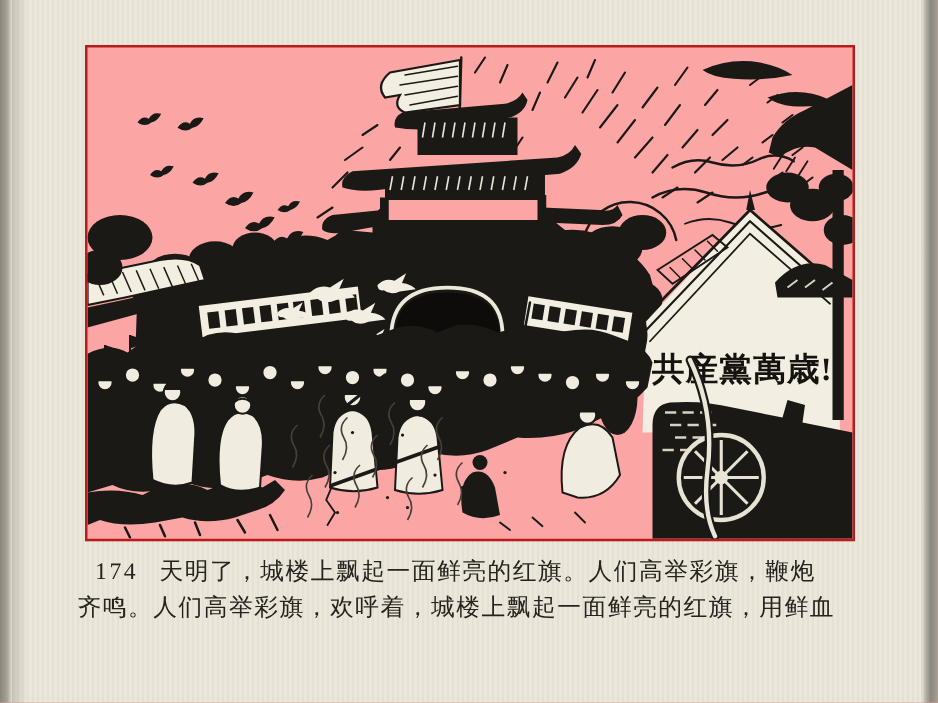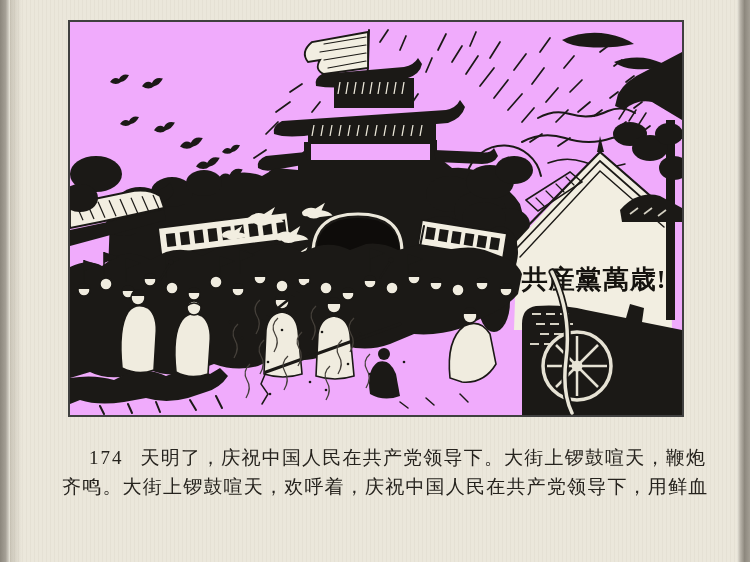--- a/index.html
+++ b/index.html
@@ -29,8 +29,8 @@
     background:linear-gradient(90deg,#ece9de 0%,#b5b0a6 28%,#8d887e 58%,#a39e94 100%);
   }
   .frame{
-    position:absolute;left:68px;top:20px;width:612px;height:393px;
-    border:2px solid #404040;background:#f0abfc;z-index:2;
+    position:absolute;left:68px;top:36px;width:612px;height:393px;
+    border:2px solid #b91c1c;background:#fca5a5;z-index:2;
   }
   .frame svg{display:block}
   .caption{

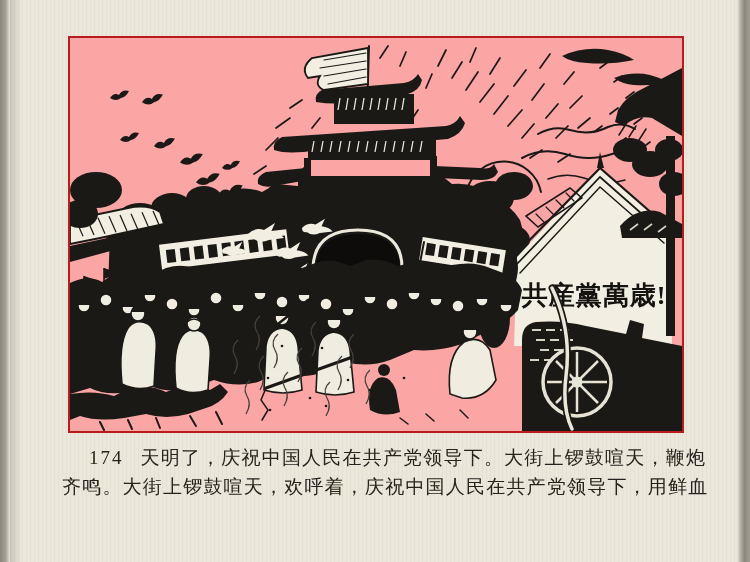--- a/index.html
+++ b/index.html
@@ -39,7 +39,7 @@
     font-size:19px;line-height:29px;letter-spacing:1.2px;
     color:#26231e;white-space:nowrap;
   }
-  .cap-num{margin-left:27px;margin-right:17px;letter-spacing:2px}
+  .cap-num{margin-left:14px;margin-right:17px;letter-spacing:2px}
 
   
   .inkf{fill:#1b1916;stroke:none}

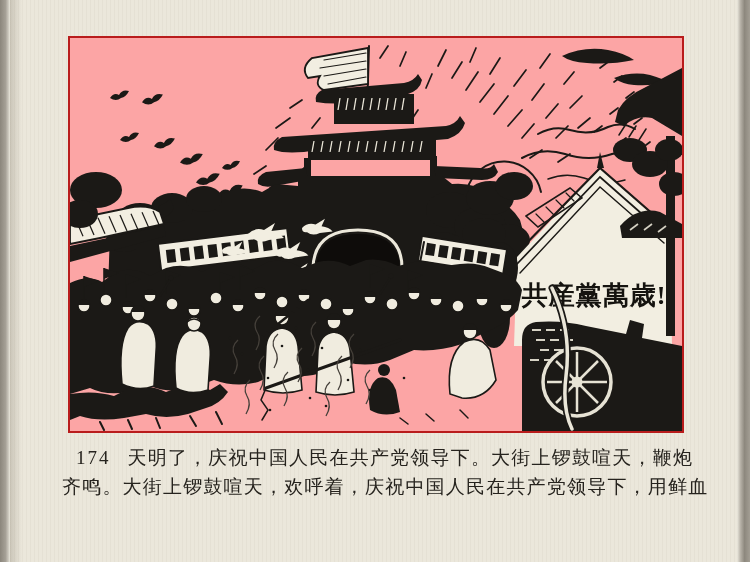--- a/index.html
+++ b/index.html
@@ -452,7 +452,7 @@
 </div>
 
 <div class="caption">
-  <div class="caption-line"><span class="cap-num">174</span><span>天明了，庆祝中国人民在共产党领导下。大街上锣鼓喧天，鞭炮</span></div>
+  <div class="caption-line"><span class="cap-num">174</span><span>天明了，城楼上飘起一面鲜亮的红旗。人们高举彩旗，鞭炮</span></div>
   <div class="caption-line">齐鸣。大街上锣鼓喧天，欢呼着，庆祝中国人民在共产党领导下，用鲜血</div>
 </div>
 

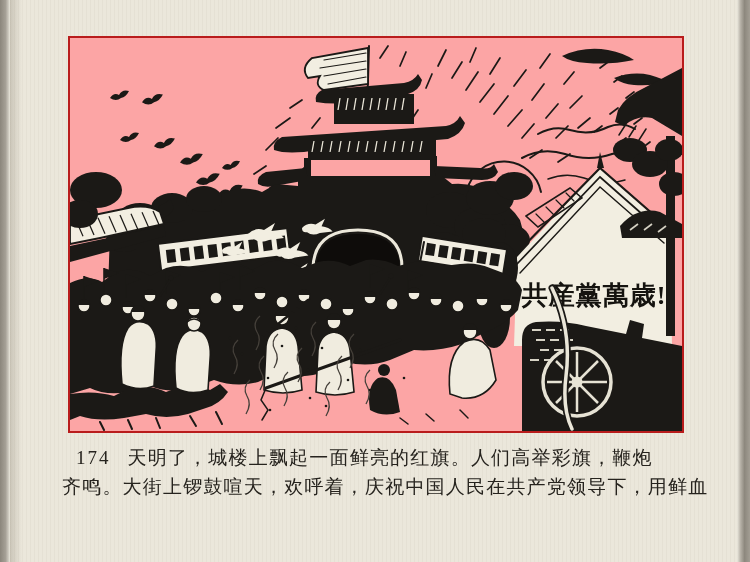--- a/index.html
+++ b/index.html
@@ -453,7 +453,7 @@
 
 <div class="caption">
   <div class="caption-line"><span class="cap-num">174</span><span>天明了，城楼上飘起一面鲜亮的红旗。人们高举彩旗，鞭炮</span></div>
-  <div class="caption-line">齐鸣。大街上锣鼓喧天，欢呼着，庆祝中国人民在共产党领导下，用鲜血</div>
+  <div class="caption-line">齐鸣。人们高举彩旗，欢呼着，城楼上飘起一面鲜亮的红旗，用鲜血</div>
 </div>
 
 </body></html>

